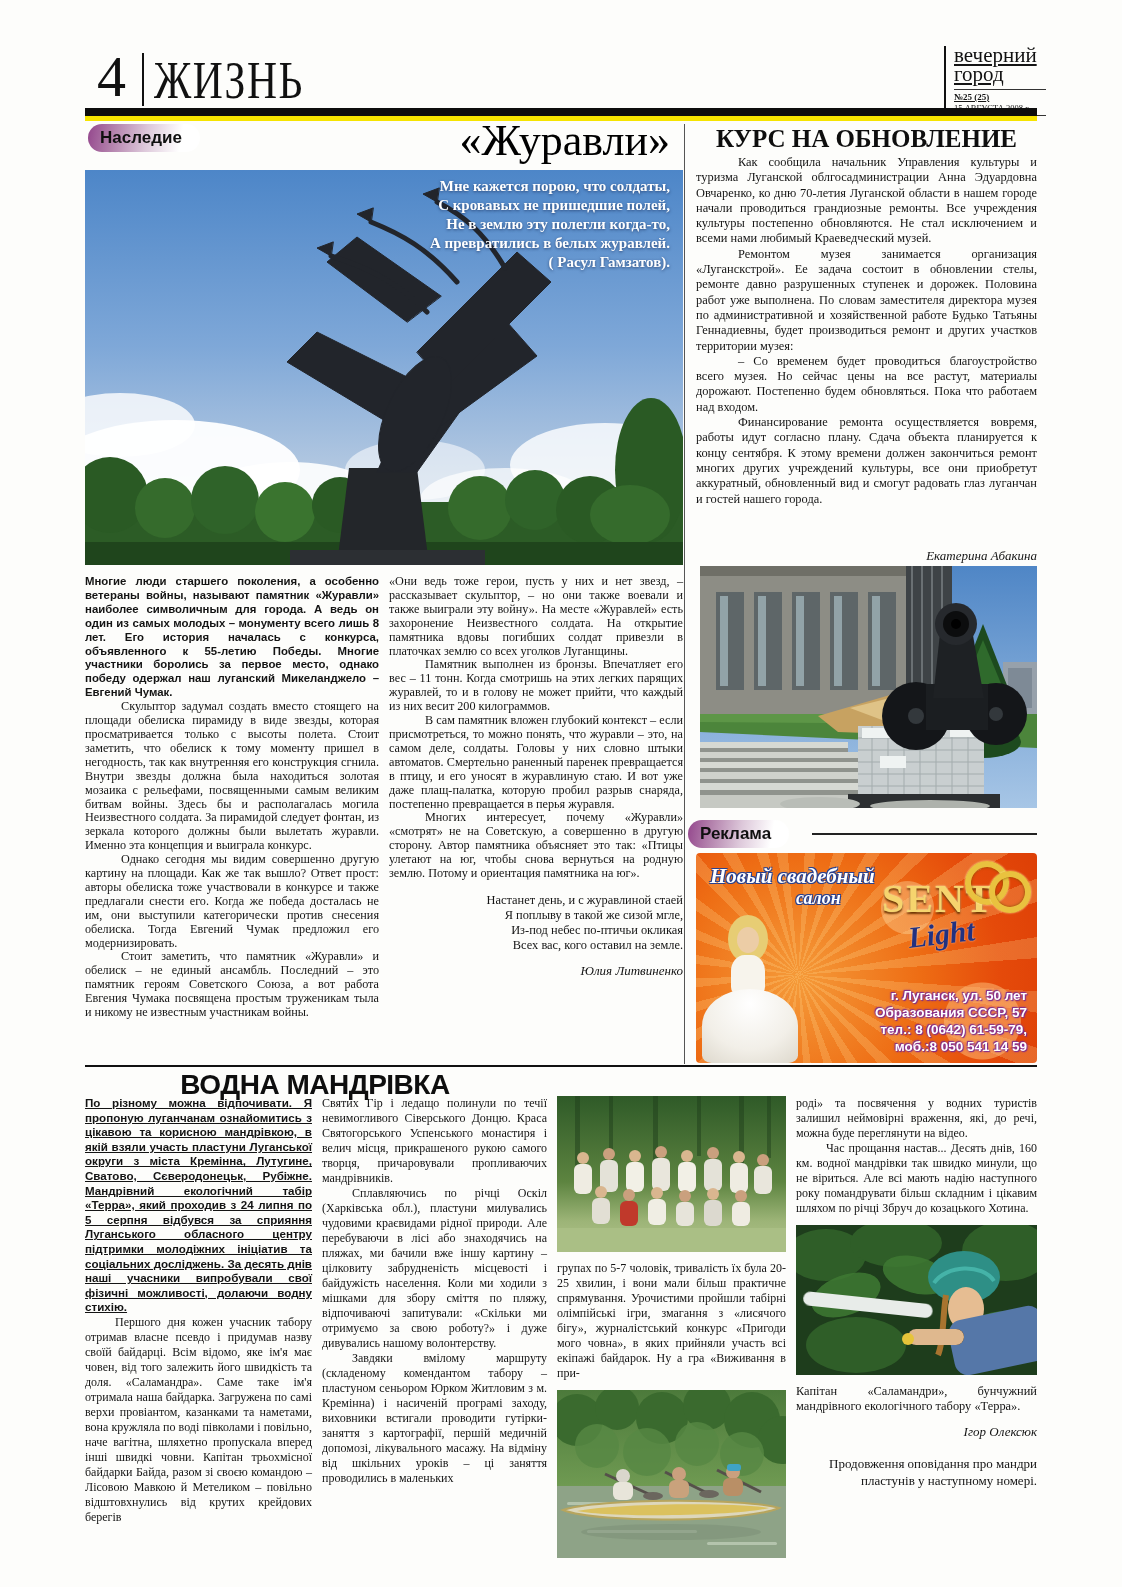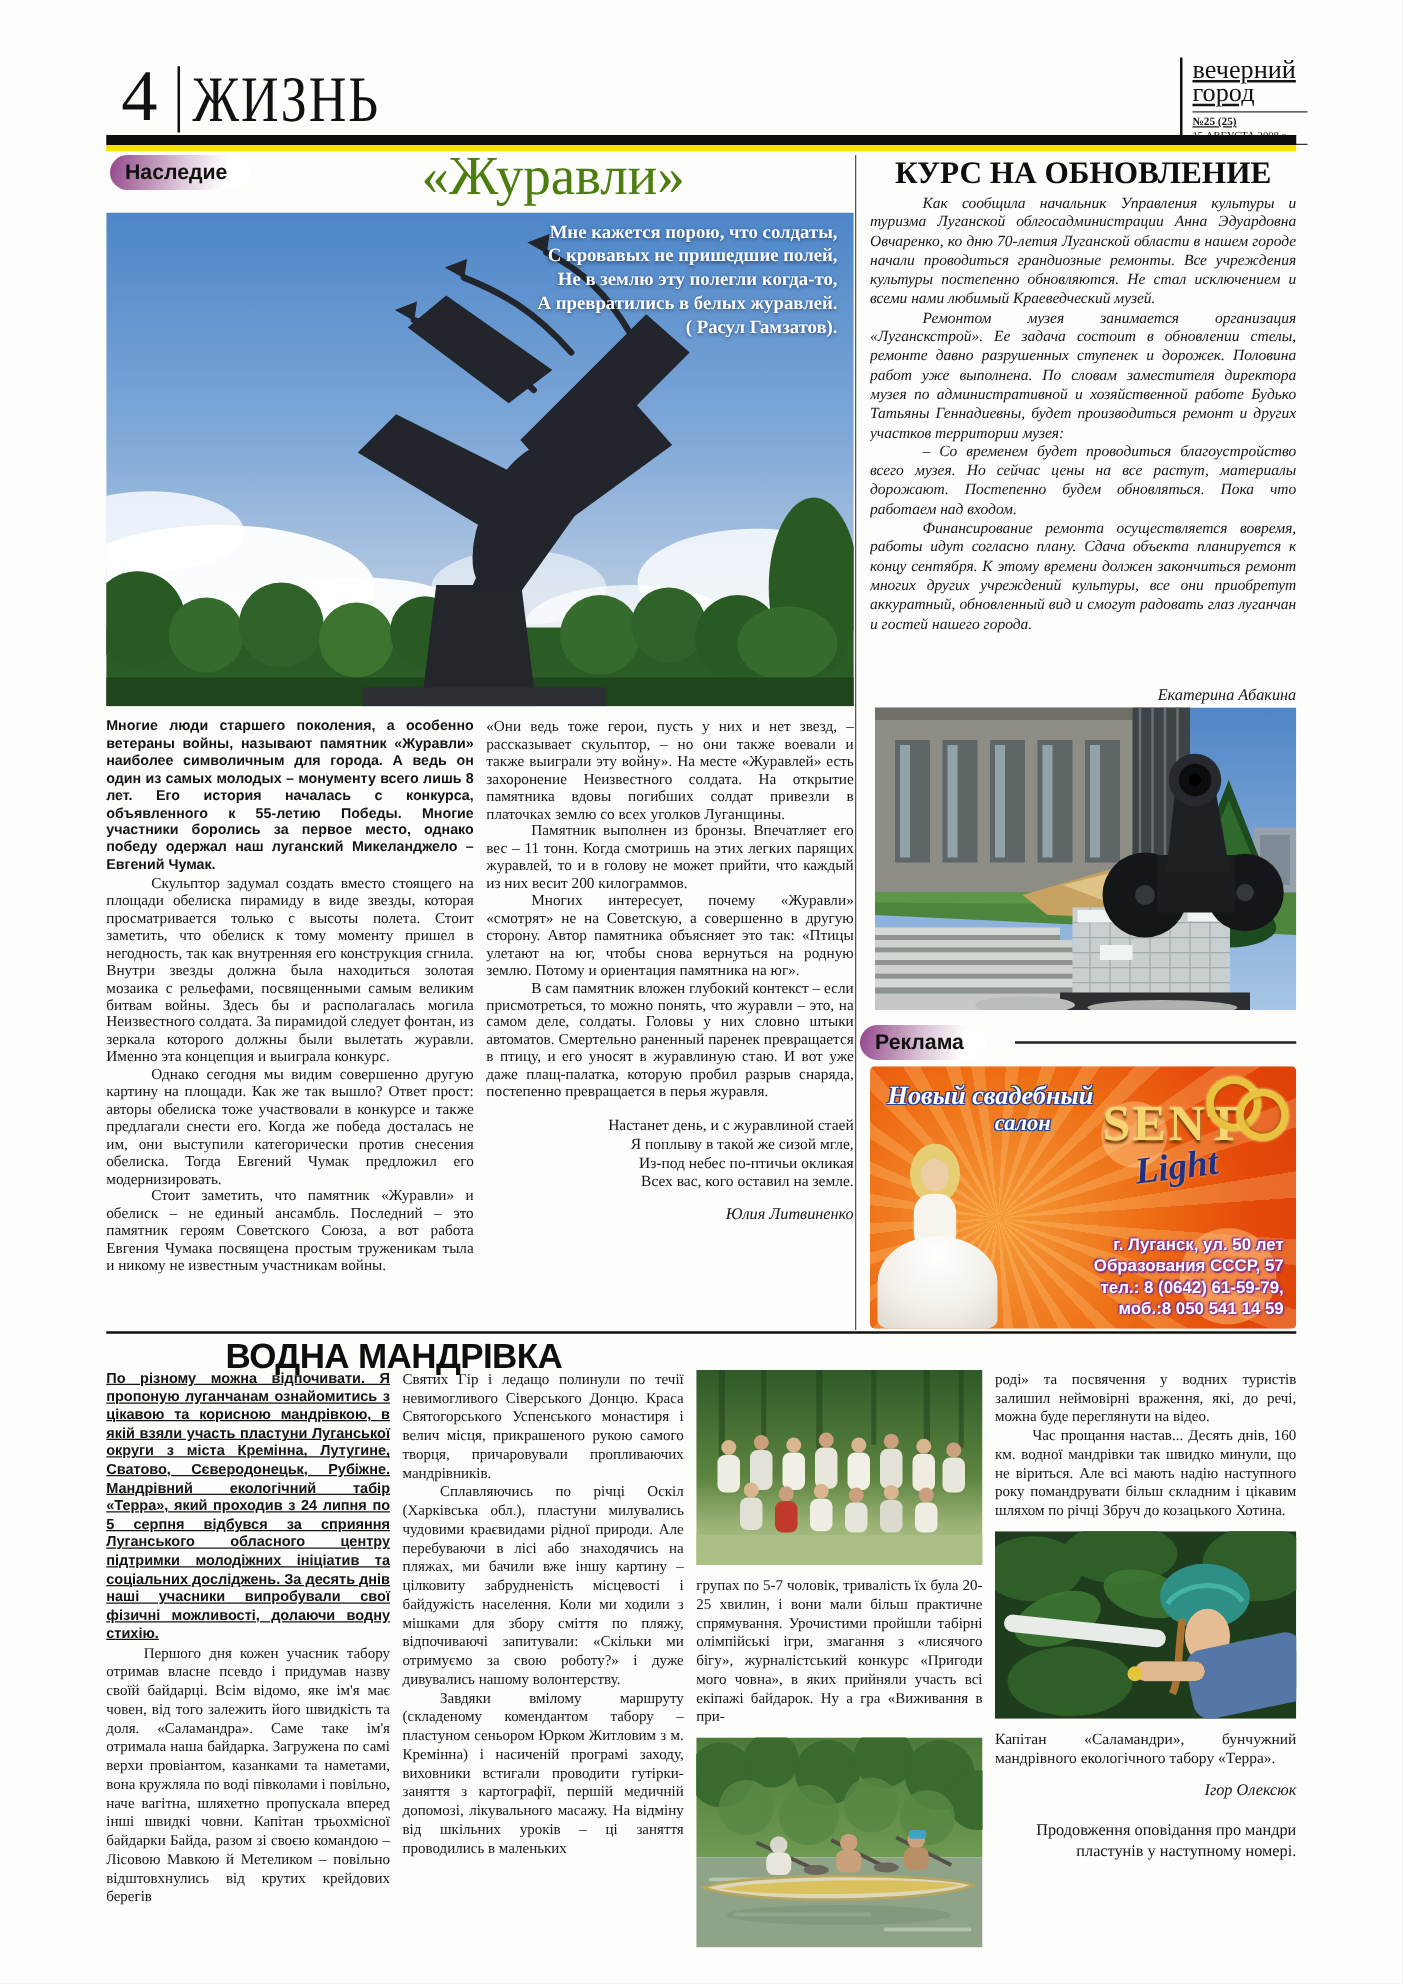--- a/index.html
+++ b/index.html
@@ -25,7 +25,7 @@
   .tagline{background:#222;height:2px;}
 
   
-  .h-title{font:400 44px/46px "Liberation Serif",serif;text-align:center;color:#4d7c0f;}
+  .h-title{font:400 44px/46px "Liberation Serif",serif;text-align:right;color:#000000;}
   .r-title{font:700 25px/27px "Liberation Serif",serif;text-align:center;color:#0e0e0e;}
   .t-title{font:700 28px/30px "Liberation Sans",sans-serif;text-align:center;letter-spacing:-.5px;color:#0e0e0e;}
 

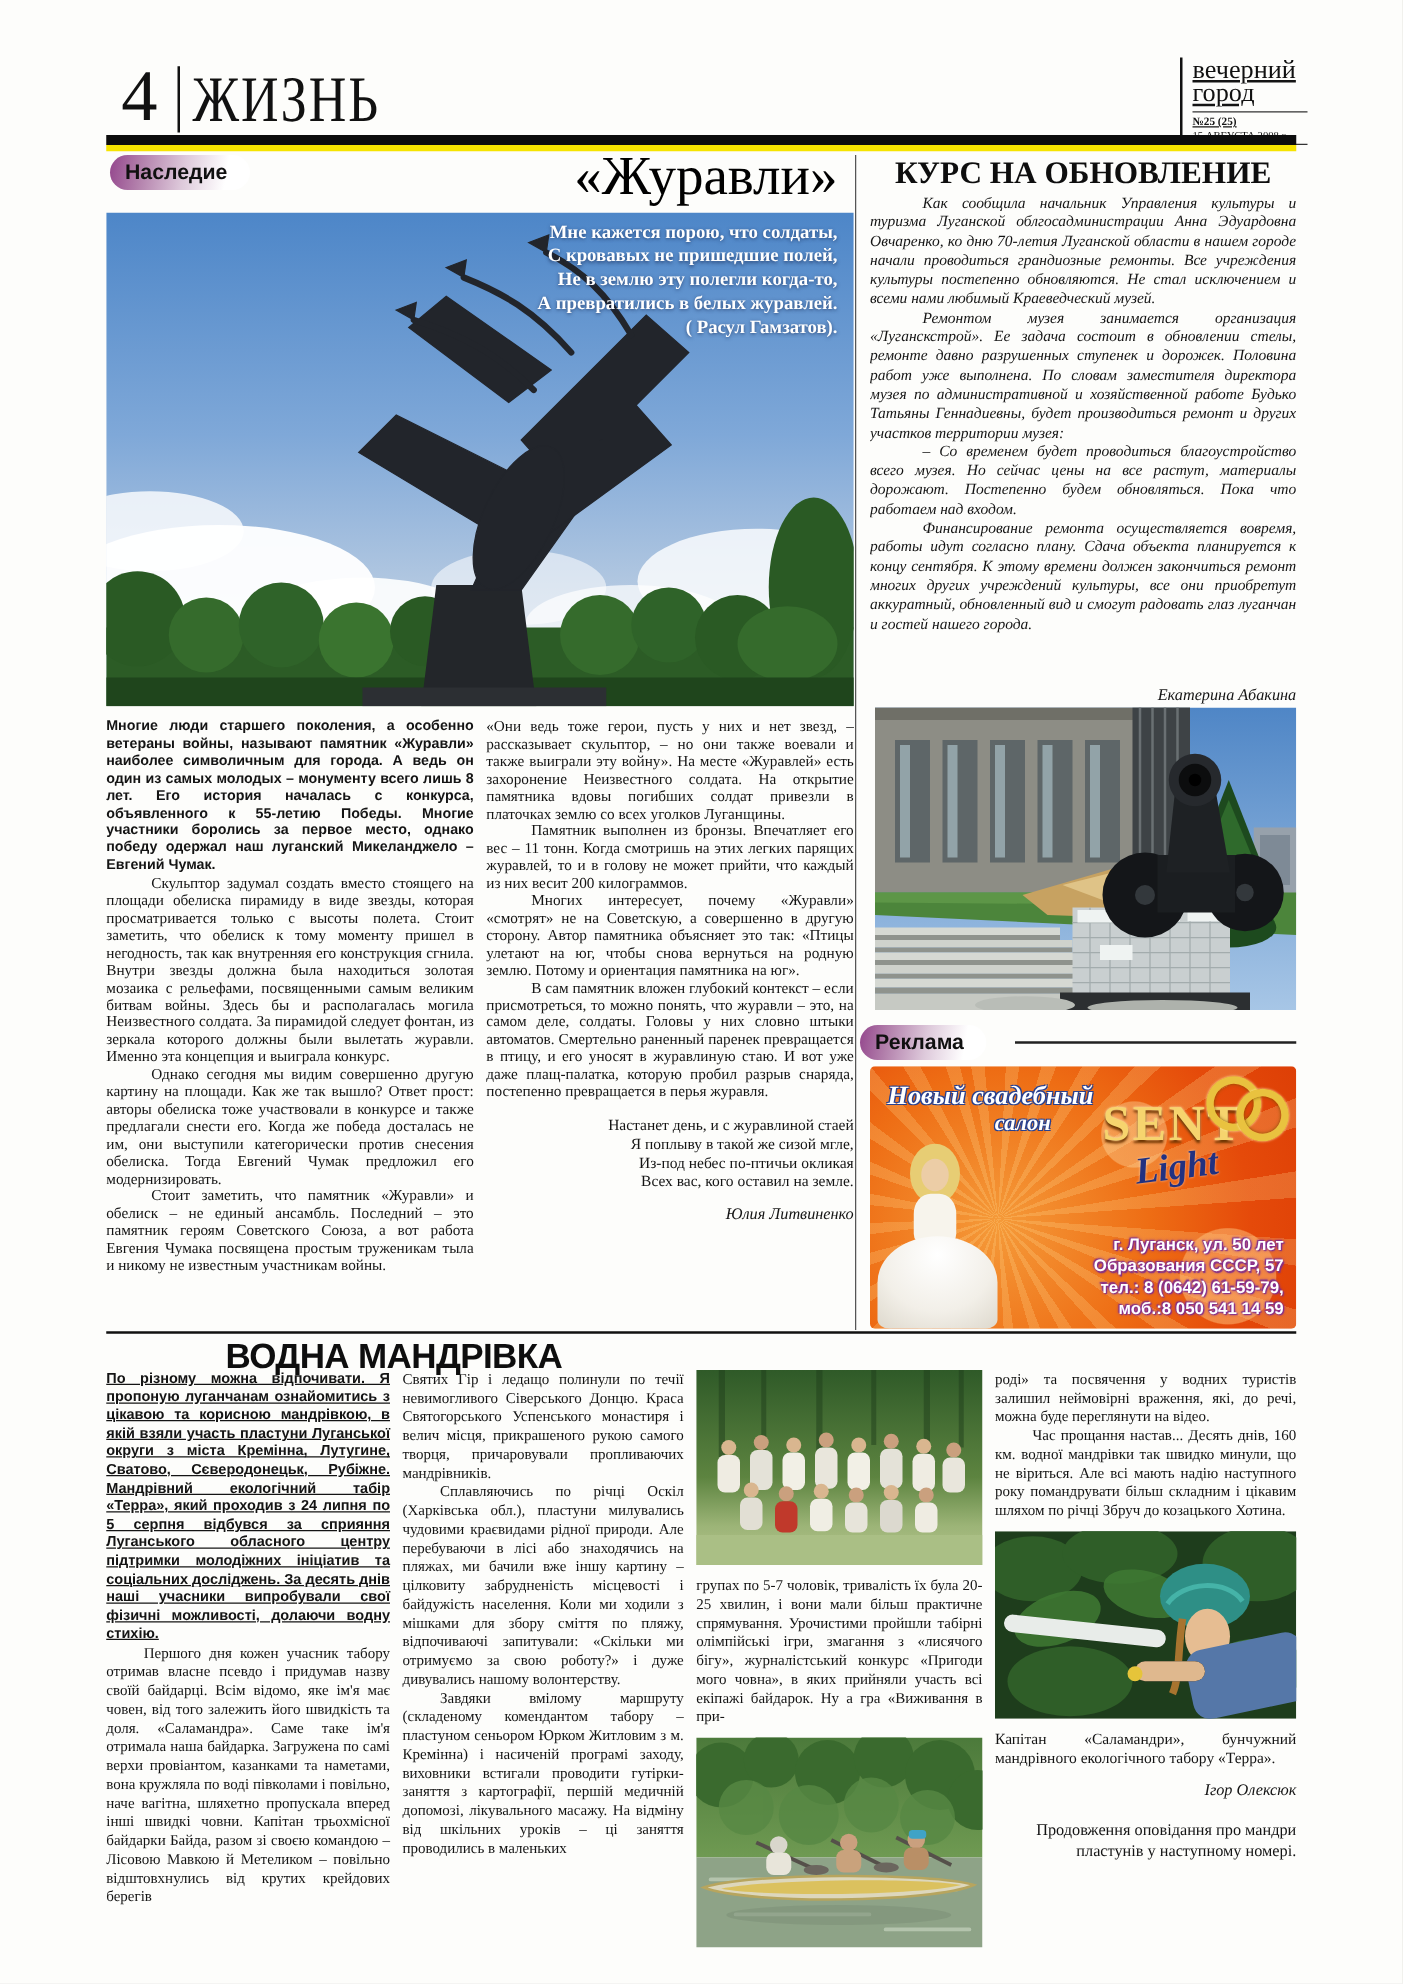--- a/index.html
+++ b/index.html
@@ -35,7 +35,7 @@
   .lead{font:700 11.4px/13.9px "Liberation Sans",sans-serif;text-align:justify;margin:0;}
   .ind{text-indent:36px;}
   .rnw{font:400 12.4px/15.3px "Liberation Serif",serif;text-align:justify;max-height:398px;overflow:hidden;}
-  .rnw p{margin:0;text-indent:42px;font-style:italic;}
+  .rnw p{margin:0;text-indent:42px;}
   .trip{font:400 12px/15px "Liberation Serif",serif;text-align:justify;}
   .trip p{margin:0;}
   .trip .ind{text-indent:30px;}

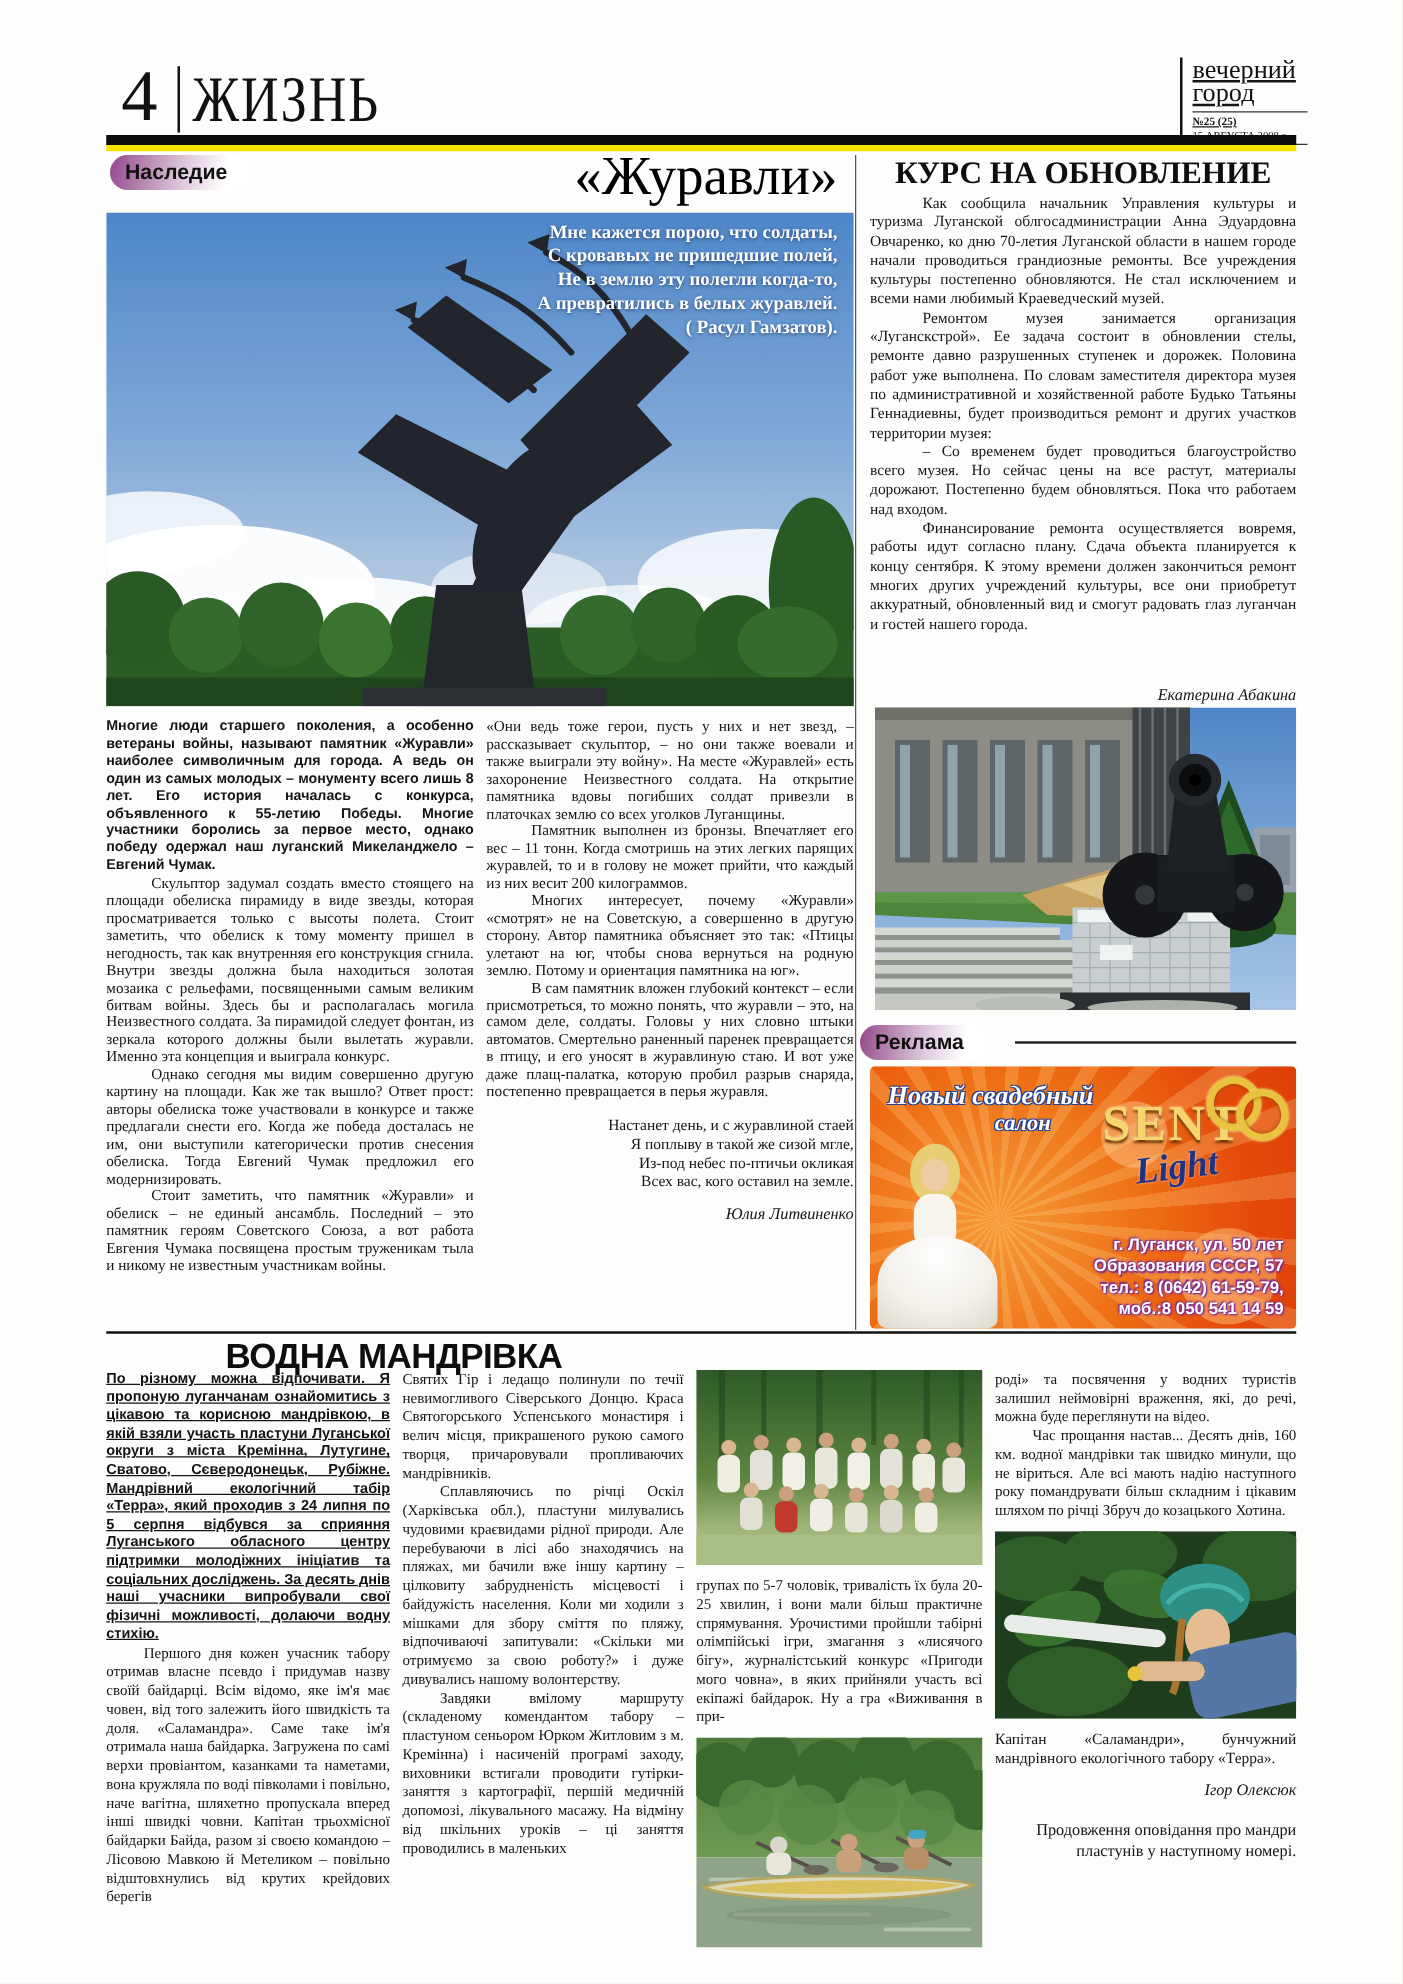--- a/index.html
+++ b/index.html
@@ -173,8 +173,8 @@
   <div class="abs bodytxt" style="left:389px;top:575px;width:294px;height:482px;">
     <p>«Они ведь тоже герои, пусть у них и нет звезд, – рассказывает скульптор, – но они также воевали и также выиграли эту войну». На месте «Журавлей» есть захоронение Неизвестного солдата. На открытие памятника вдовы погибших солдат привезли в платочках землю со всех уголков Луганщины.</p>
     <p class="ind">Памятник выполнен из бронзы. Впечатляет его вес – 11 тонн. Когда смотришь на этих легких парящих журавлей, то и в голову не может прийти, что каждый из них весит 200 килограммов.</p>
+    <p class="ind">В сам памятник вложен глубокий контекст – если присмотреться, то можно понять, что журавли – это, на самом деле, солдаты. Головы у них словно штыки автоматов. Смертельно раненный паренек превращается в птицу, и его уносят в журавлиную стаю. И вот уже даже плащ-палатка, которую пробил разрыв снаряда, постепенно превращается в перья журавля.</p>
     <p class="ind">Многих интересует, почему «Журавли» «смотрят» не на Советскую, а совершенно в другую сторону. Автор памятника объясняет это так: «Птицы улетают на юг, чтобы снова вернуться на родную землю. Потому и ориентация памятника на юг».</p>
-    <p class="ind">В сам памятник вложен глубокий контекст – если присмотреться, то можно понять, что журавли – это, на самом деле, солдаты. Головы у них словно штыки автоматов. Смертельно раненный паренек превращается в птицу, и его уносят в журавлиную стаю. И вот уже даже плащ-палатка, которую пробил разрыв снаряда, постепенно превращается в перья журавля.</p>
     <div class="verse">
       <div>Настанет день, и с журавлиной стаей</div>
       <div>Я поплыву в такой же сизой мгле,</div>

